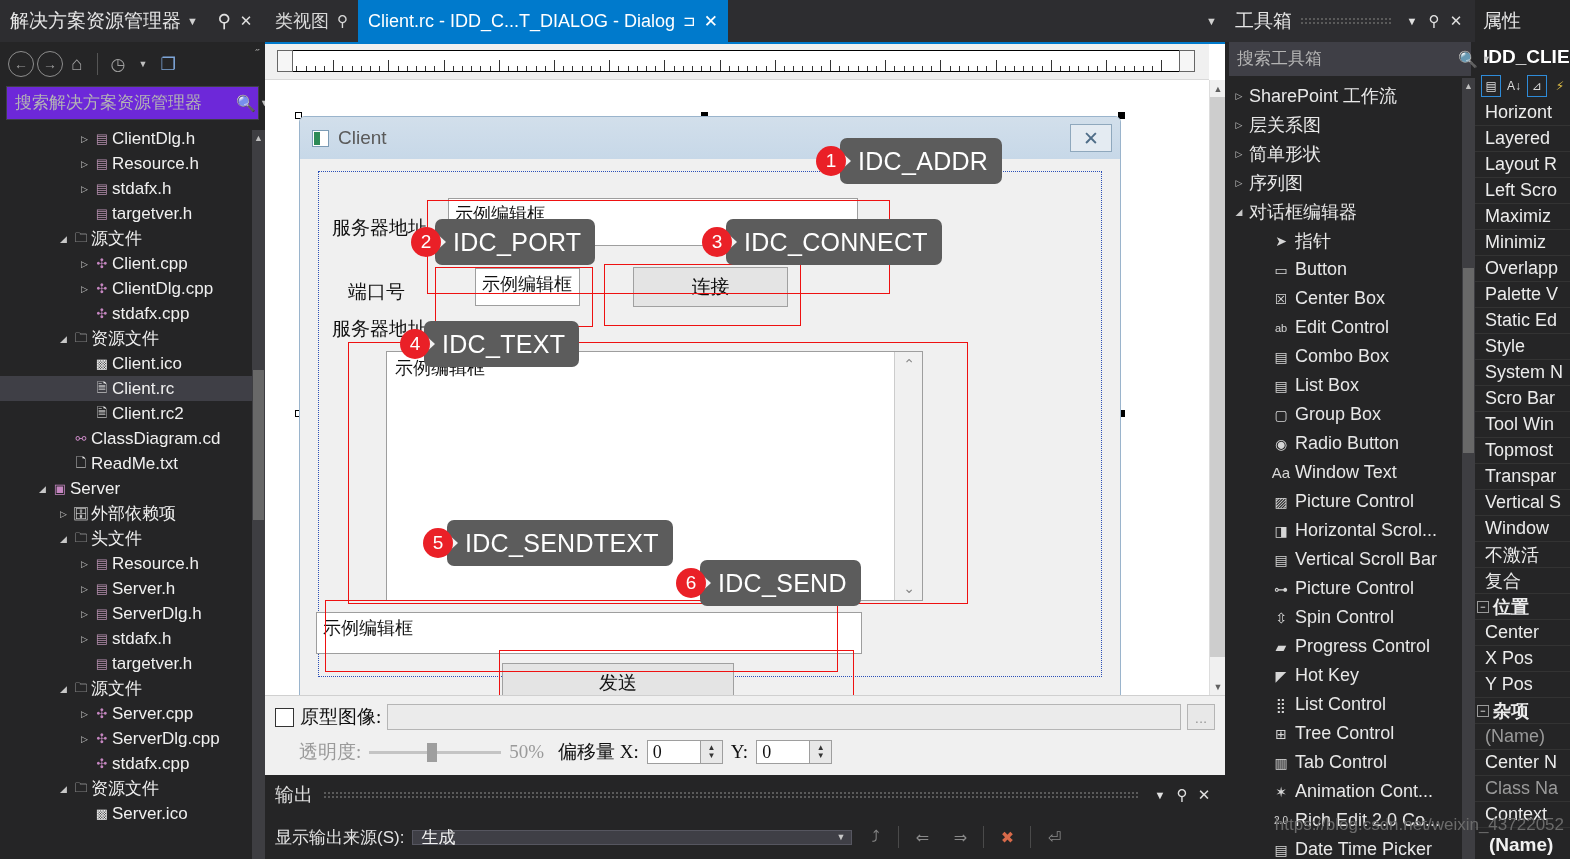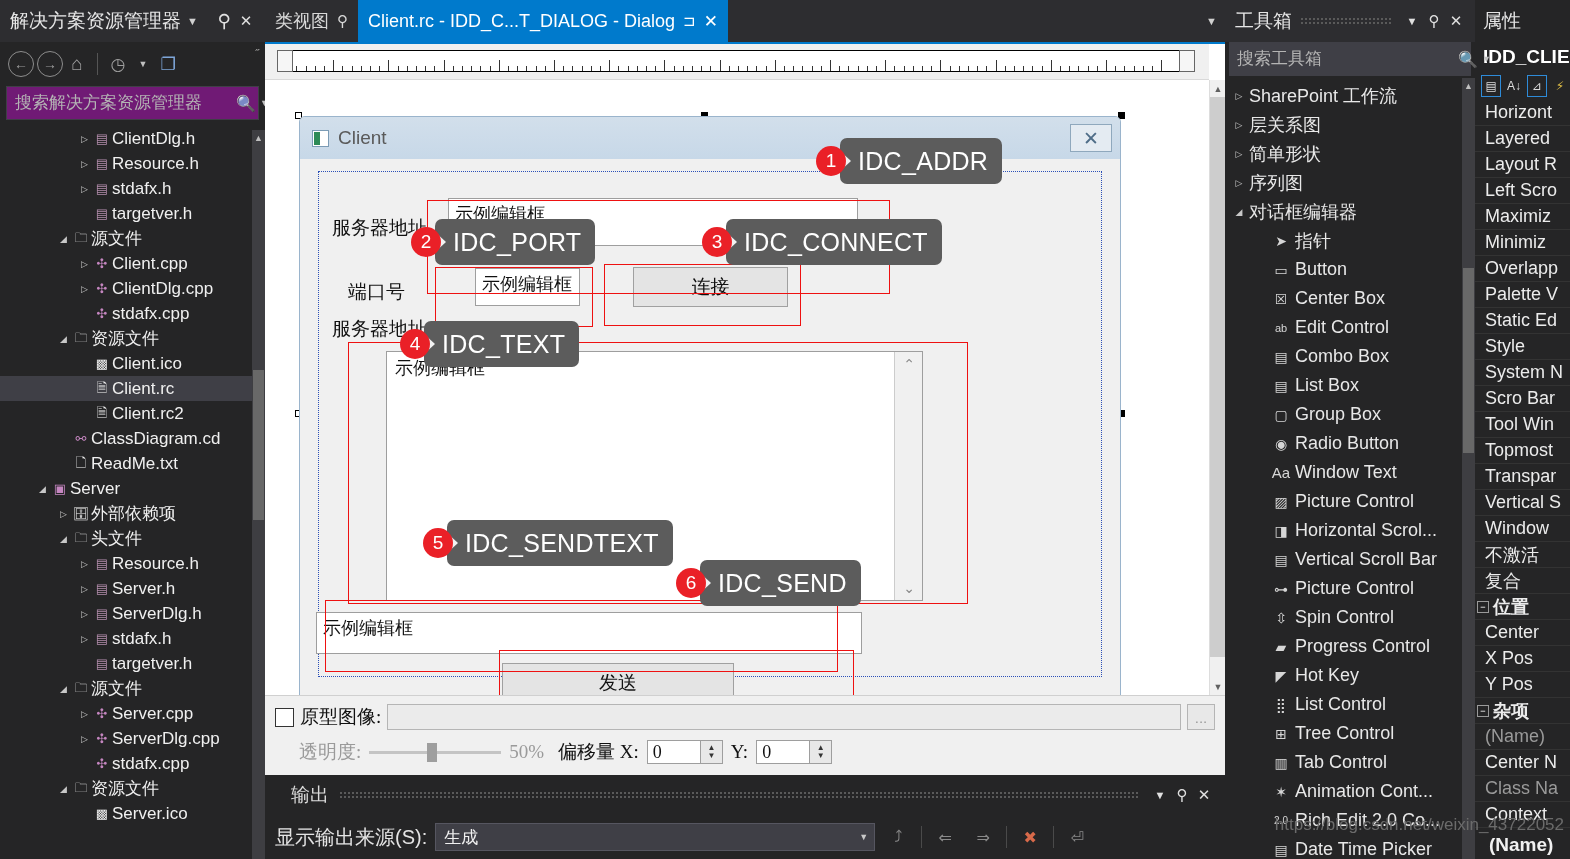--- a/index.html
+++ b/index.html
@@ -25,7 +25,7 @@
   .circ { width: 26px; height: 26px; border-radius: 50%; border: 1.6px solid #8d8d8d; color: #9d9d9d;
           display: flex; align-items: center; justify-content: center; font-size: 14px; }
   .tb-sep { width: 1px; height: 22px; background: #555; margin: 0 6px; }
-  .se-search { height: 34px; margin: 0 6px 4px 6px; background: #701a75; border: 1px solid #3f3f46;
+  .se-search { height: 34px; margin: 0 6px 4px 6px; background: #6d28d9; border: 1px solid #3f3f46;
      display: flex; align-items: center; padding: 0 6px 0 8px; }
   .se-search input { flex: 1; background: transparent; border: none; outline: none;
      color: #cfcfcf; font-size: 17px; font-family: inherit; }

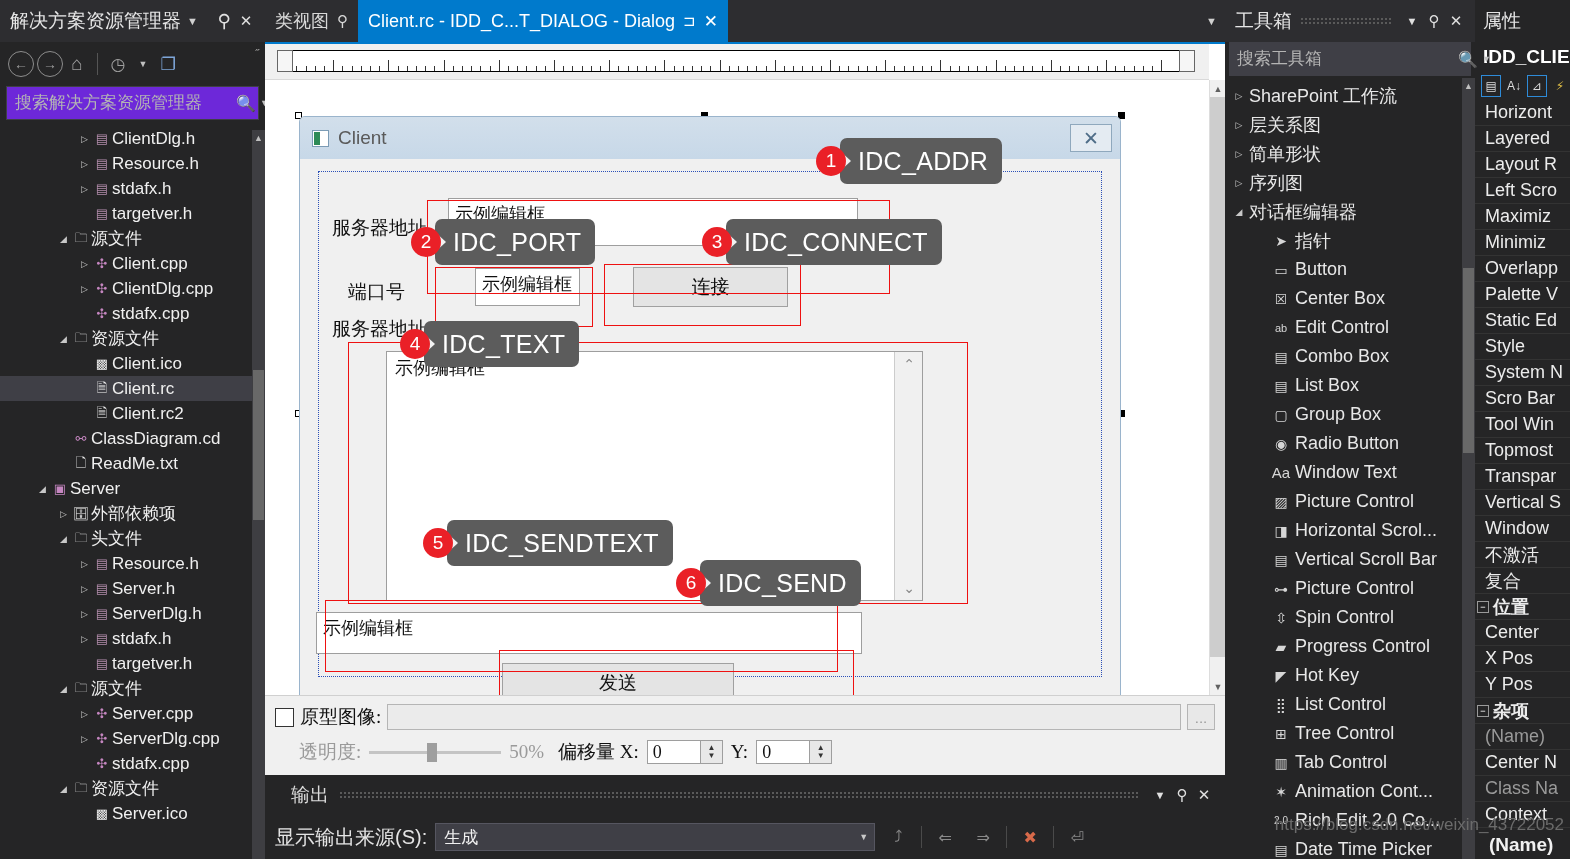--- a/index.html
+++ b/index.html
@@ -126,7 +126,7 @@
   
   .output { height: 84px; background: #252526; display: flex; flex-direction: column; }
   .out-head { height: 40px; display: flex; align-items: center; padding: 0 10px; }
-  .out-title { font-size: 19px; color: #dcdcdc; margin-left: 16px; }
+  .out-title { font-size: 19px; color: #dcdcdc; }
   .dots { flex: 1; height: 8px; margin: 0 10px; background-image: radial-gradient(#5a5a5a 1px, transparent 1px);
      background-size: 4px 4px; }
   .out-tools { height: 44px; display: flex; align-items: center; gap: 8px; padding: 0 10px; }

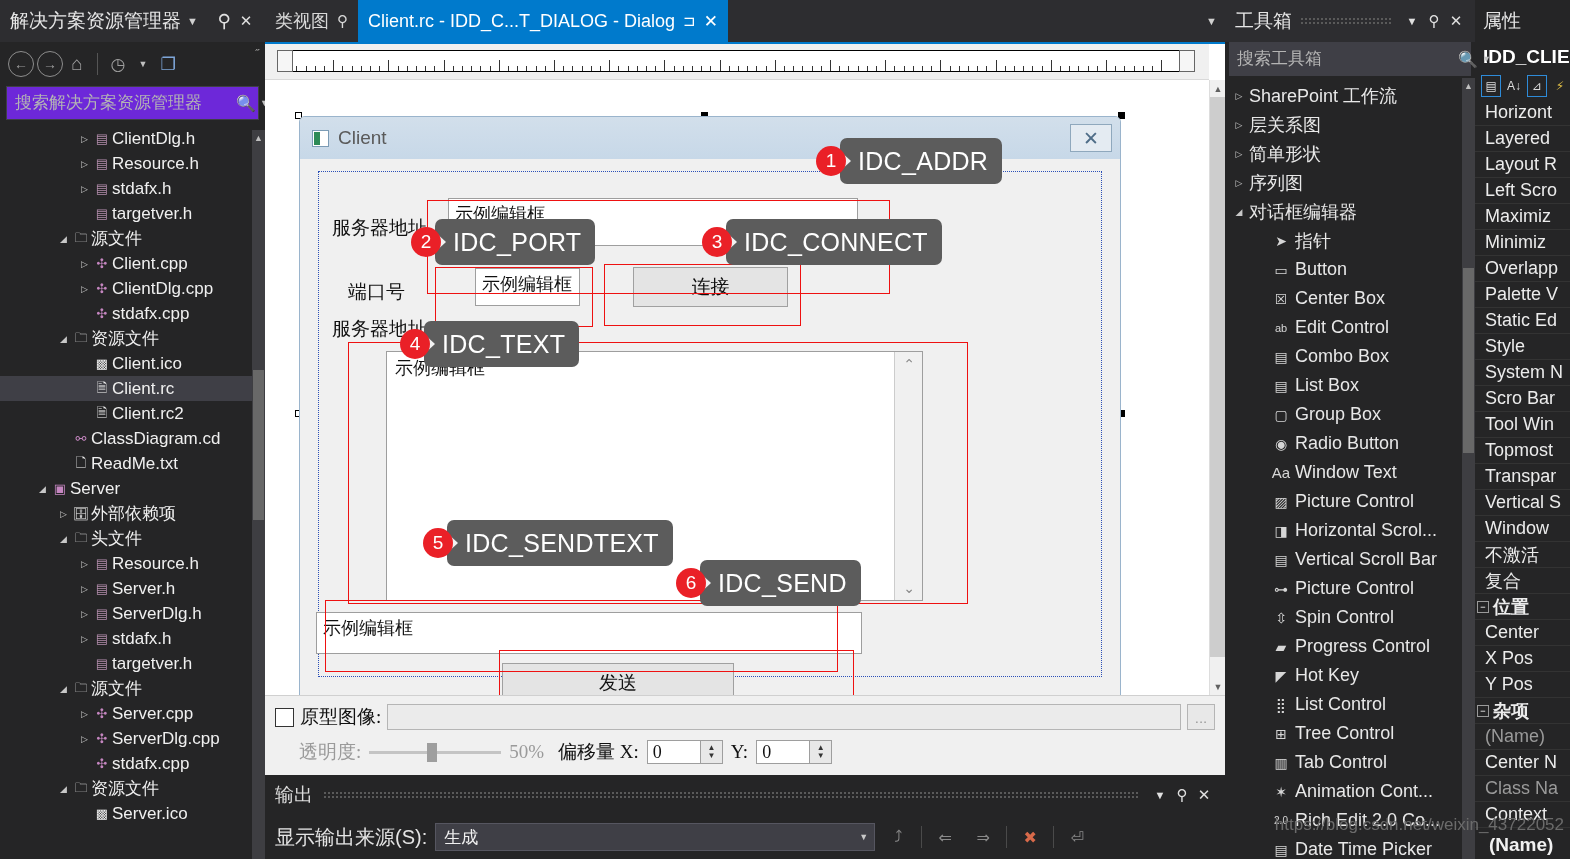--- a/index.html
+++ b/index.html
@@ -130,7 +130,7 @@
   .dots { flex: 1; height: 8px; margin: 0 10px; background-image: radial-gradient(#5a5a5a 1px, transparent 1px);
      background-size: 4px 4px; }
   .out-tools { height: 44px; display: flex; align-items: center; gap: 8px; padding: 0 10px; }
-  .out-lbl { font-size: 20px; color: #e4e4e4; }
+  .out-lbl { font-size: 17px; color: #e4e4e4; }
   .out-sel { width: 440px; height: 28px; background: #3f3f46; border: 1px solid #565660;
      display: flex; align-items: center; padding: 0 6px 0 8px; font-size: 17px; color: #f0f0f0; }
   .out-sel .cv { margin-left: auto; font-size: 9px; color: #c8c8c8; }

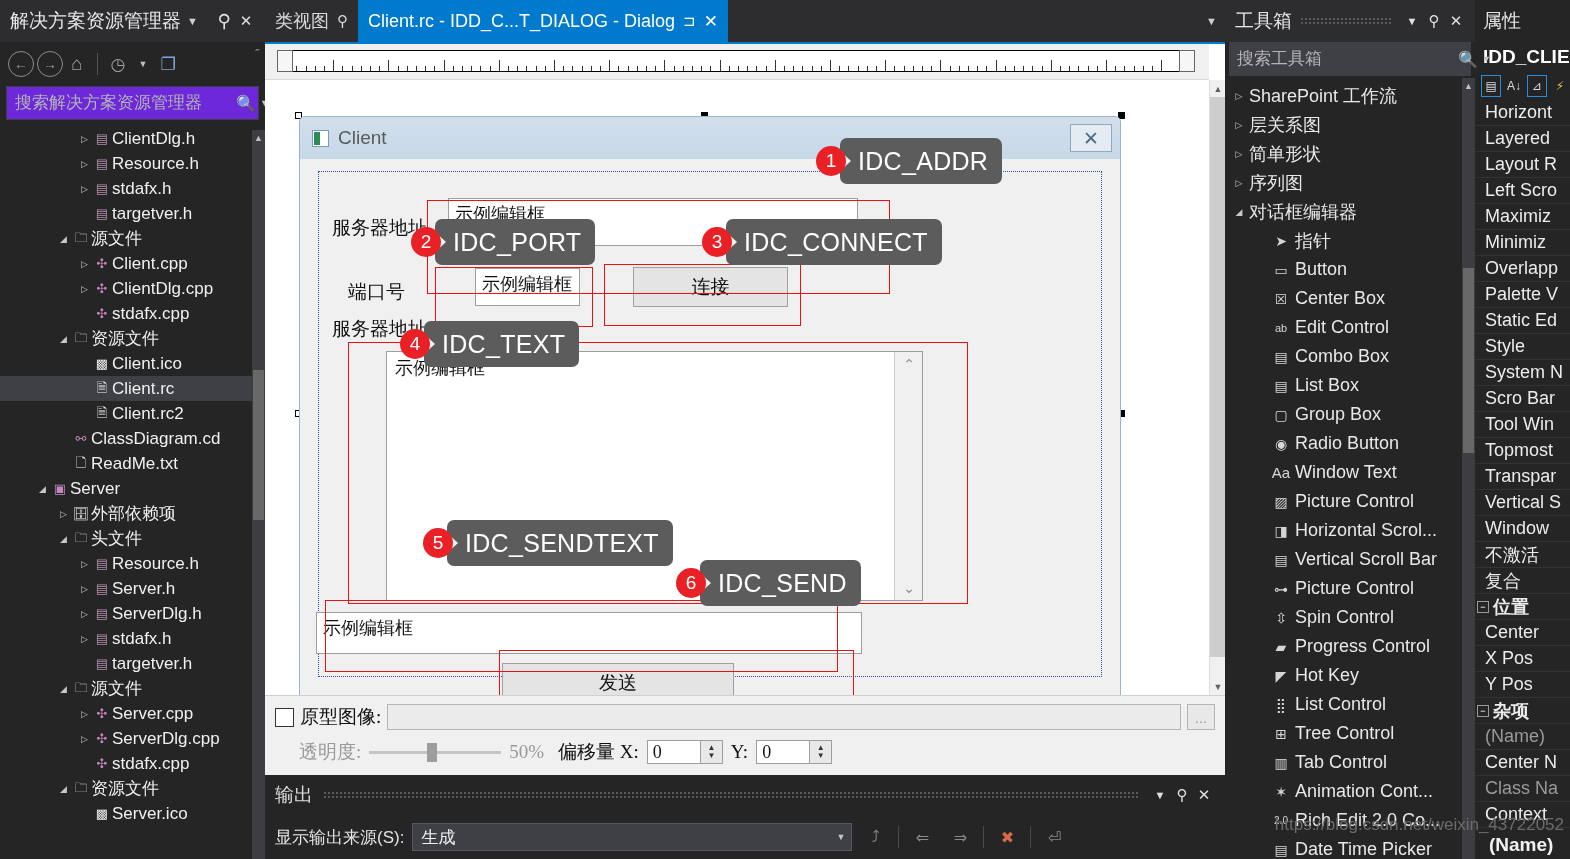--- a/index.html
+++ b/index.html
@@ -131,7 +131,7 @@
      background-size: 4px 4px; }
   .out-tools { height: 44px; display: flex; align-items: center; gap: 8px; padding: 0 10px; }
   .out-lbl { font-size: 17px; color: #e4e4e4; }
-  .out-sel { width: 440px; height: 28px; background: #3f3f46; border: 1px solid #565660;
+  .out-sel { width: 440px; height: 15px; background: #3f3f46; border: 1px solid #565660;
      display: flex; align-items: center; padding: 0 6px 0 8px; font-size: 17px; color: #f0f0f0; }
   .out-sel .cv { margin-left: auto; font-size: 9px; color: #c8c8c8; }
   .obtn { width: 30px; height: 28px; display: flex; align-items: center; justify-content: center; color: #8a8a8a; }

